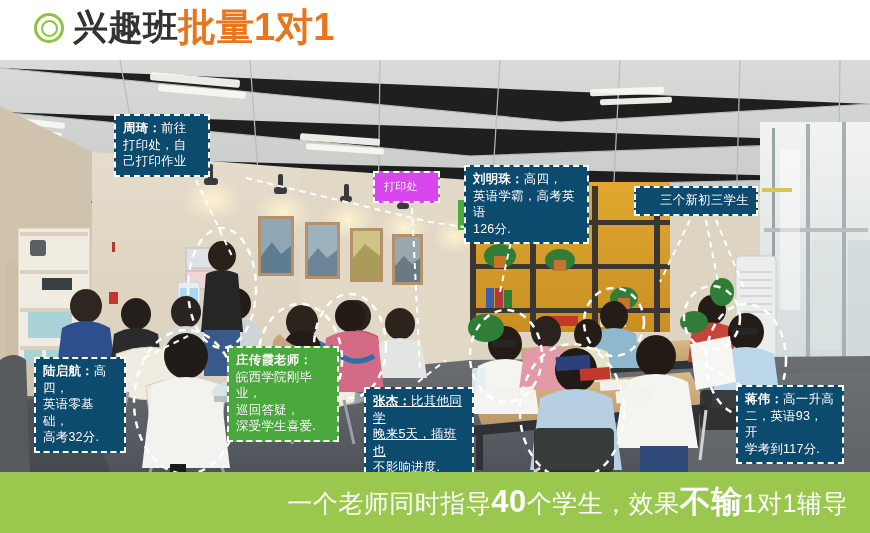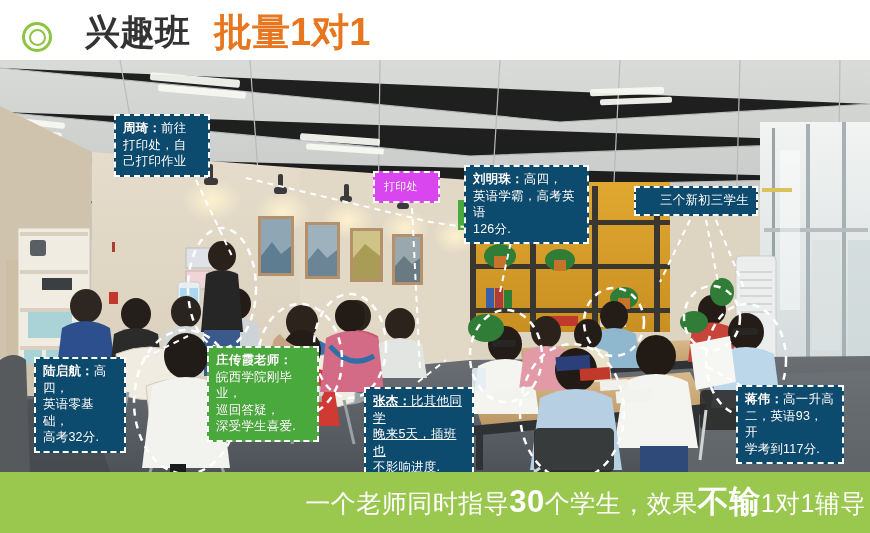--- a/index.html
+++ b/index.html
@@ -20,8 +20,8 @@
     background:#ffffff;
   }
   #header-inner{
-    position:absolute;left:22px;top:2px;
-    display:flex;align-items:flex-end;height:50px;gap:24px;
+    position:absolute;left:34px;top:2px;
+    display:flex;align-items:center;height:50px;
   }
   .ring-icon{
     width:30px;height:30px;border-radius:50%;

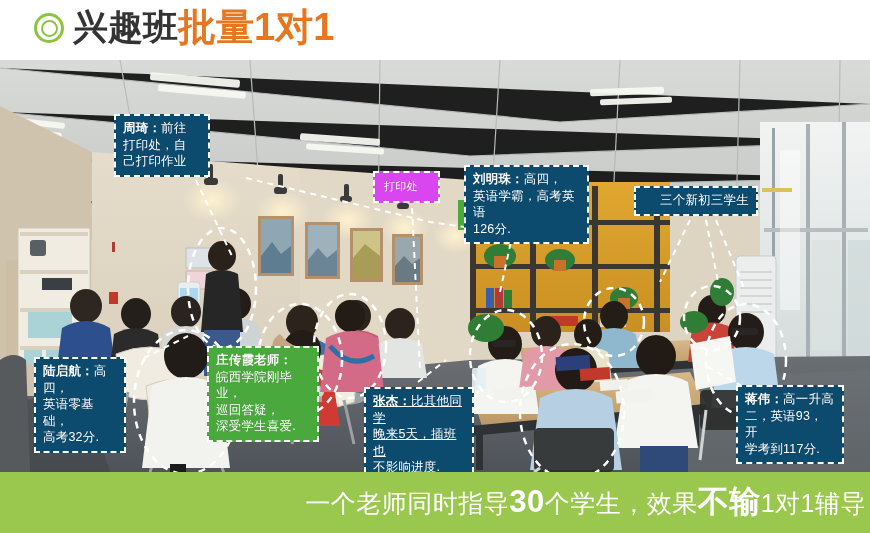--- a/index.html
+++ b/index.html
@@ -63,7 +63,7 @@
     text-shadow:0 0 1px rgba(0,0,0,.18);
   }
   .callout.orange{background:#0c4a6e;}
-  .callout.green{background:#4aa93c;}
+  .callout.green{background:#4aa93c;margin-left:20px;}
   .callout.green-label{
     background:#d946ef;
     font-size:11px;line-height:21px;padding:3px 20px 4px 9px;

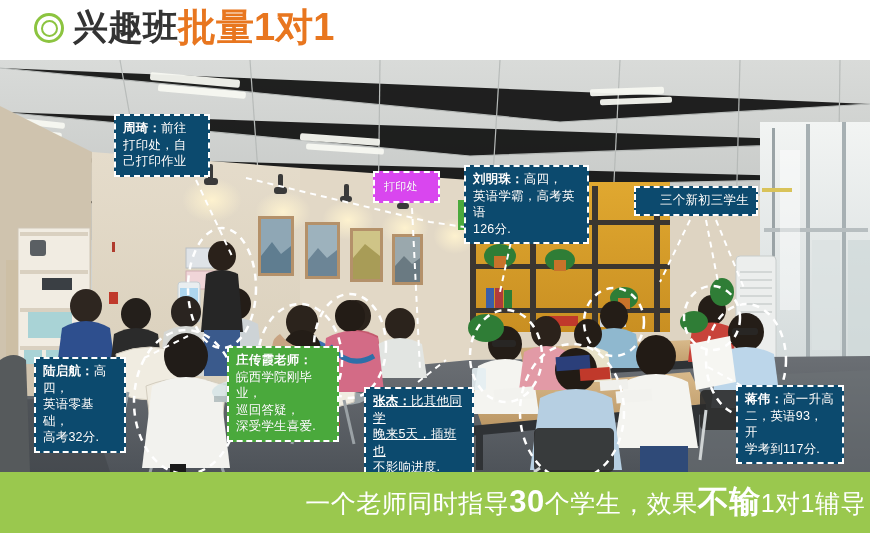--- a/index.html
+++ b/index.html
@@ -85,7 +85,7 @@
   }
   #banner-text{
     color:#ffffff;
-    padding-right:4px;
+    padding-right:22px;
     white-space:nowrap;
     font-size:25px;
     line-height:30px;

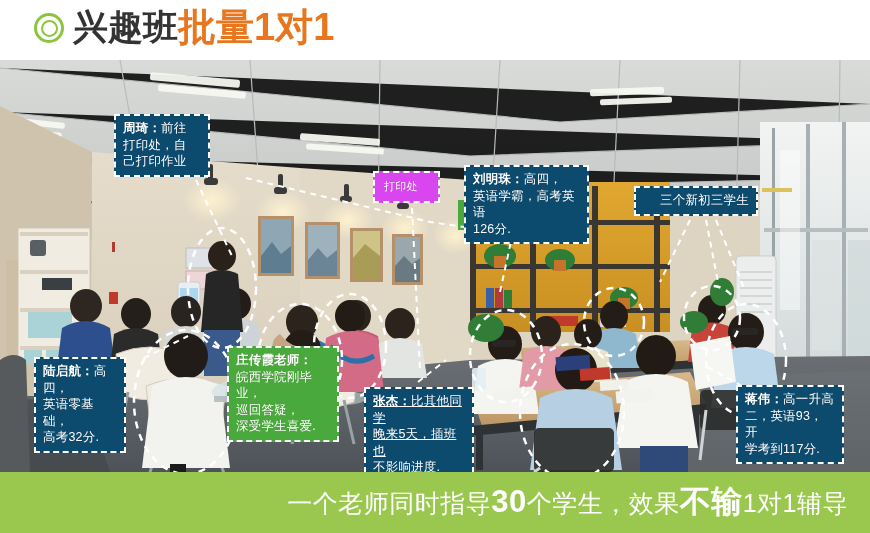--- a/index.html
+++ b/index.html
@@ -511,7 +511,7 @@
   <div id="banner">
     <div id="banner-text">
       <span>一个老师同时指导</span>
-      <span class="big">30</span>
+      <span class="big">40</span>
       <span>个学生，</span>
       <span>效果</span>
       <span class="big">不输</span>

